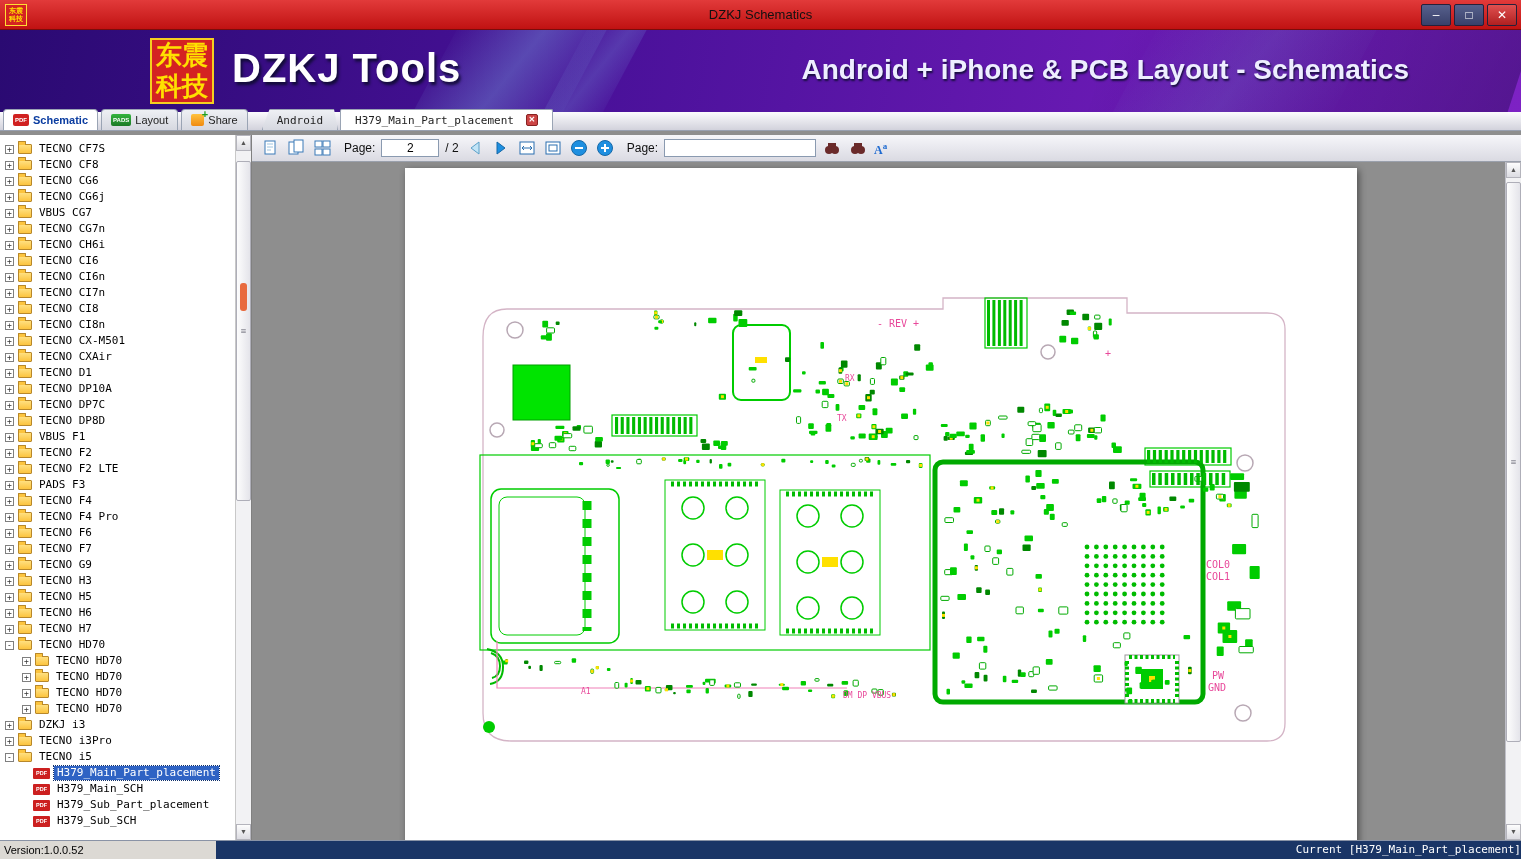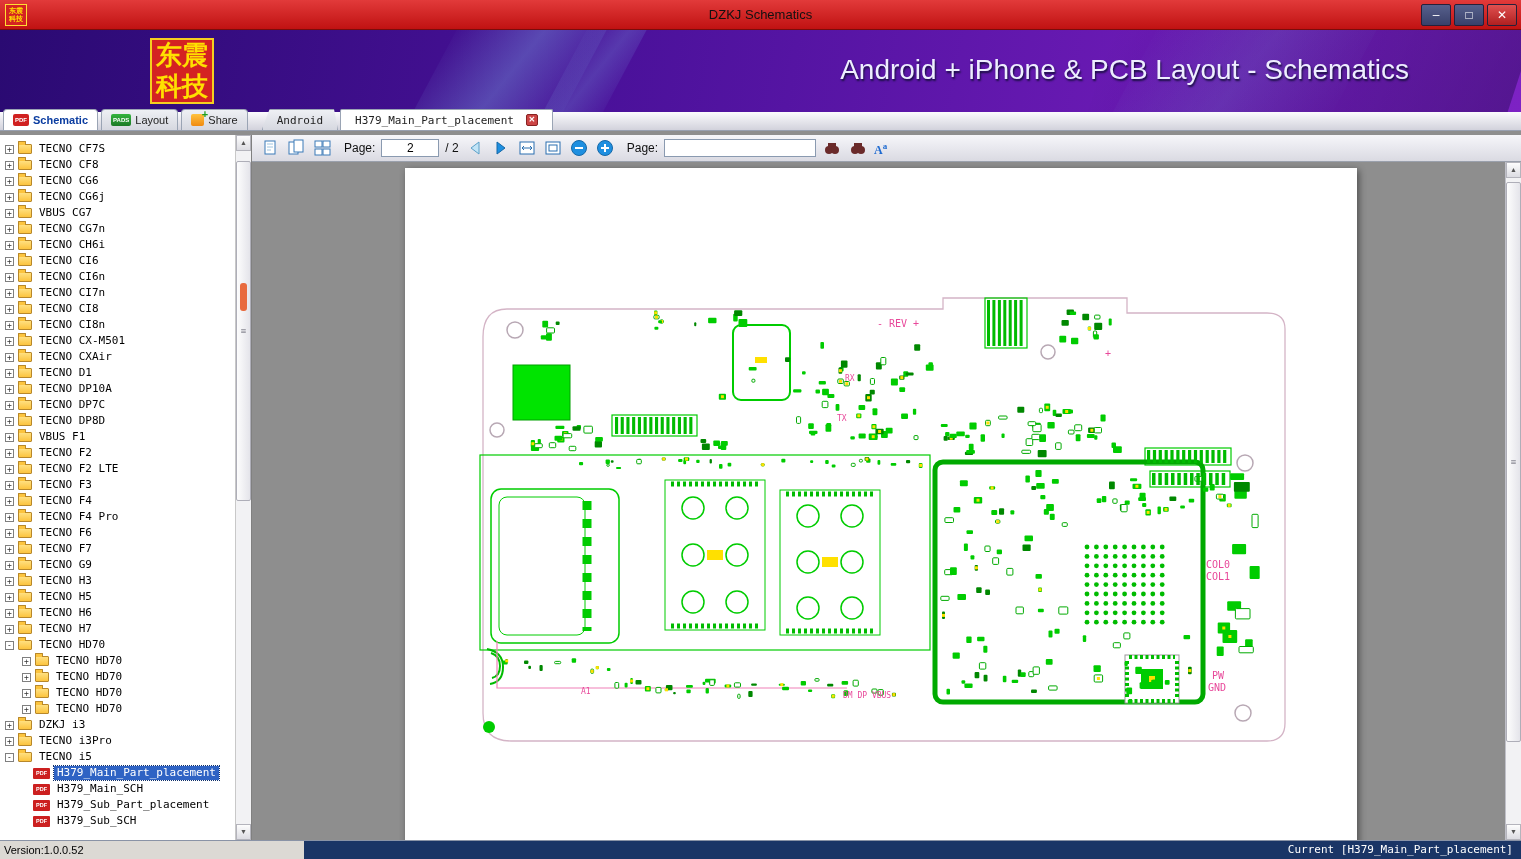--- a/index.html
+++ b/index.html
@@ -111,6 +111,7 @@
     <div>东震</div>
     <div>科技</div>
   </div>
+  <div class="btitle">DZKJ Tools</div>
   <div class="bsub">Android + iPhone &amp; PCB Layout - Schematics</div>
 </div>
 

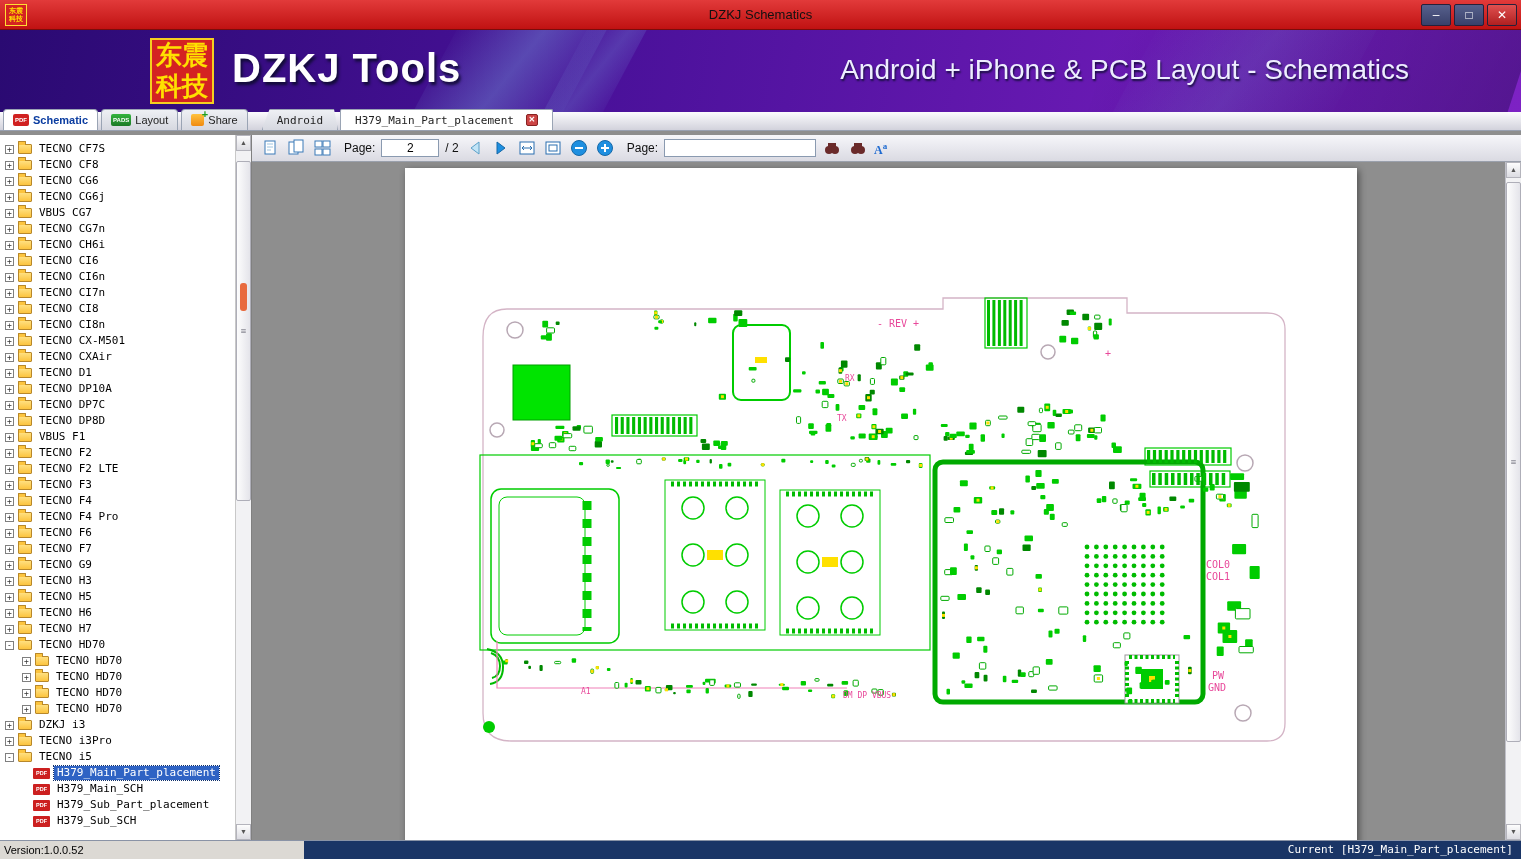--- a/index.html
+++ b/index.html
@@ -21,7 +21,7 @@
   .wedge{position:absolute;right:0;top:0;width:420px;height:100%;background:linear-gradient(100deg,transparent,rgba(10,0,50,.35));transform:skewX(-18deg)}
   .logo{position:absolute;left:150px;top:8px;width:64px;height:66px;background:#d42222;border:2px solid #f5cf20;color:#ffe000;font:bold 26px/31px "Liberation Sans",sans-serif;text-align:center}
   .btitle{position:absolute;left:232px;top:16px;font-size:40px;font-weight:bold;color:#fff;text-shadow:2px 3px 3px #120c38;letter-spacing:1px}
-  .bsub{position:absolute;right:112px;top:24px;font-size:28px;font-weight:400;color:#eef;text-shadow:1px 2px 2px #180f40}
+  .bsub{position:absolute;right:112px;top:24px;font-size:28px;font-weight:700;color:#eef;text-shadow:1px 2px 2px #180f40}
 
   
   .tabbar{position:absolute;top:112px;left:0;right:0;height:19px;background:linear-gradient(#fbfbfd,#d2d2dc);border-bottom:1px solid #98a0b0;display:flex;align-items:flex-end}

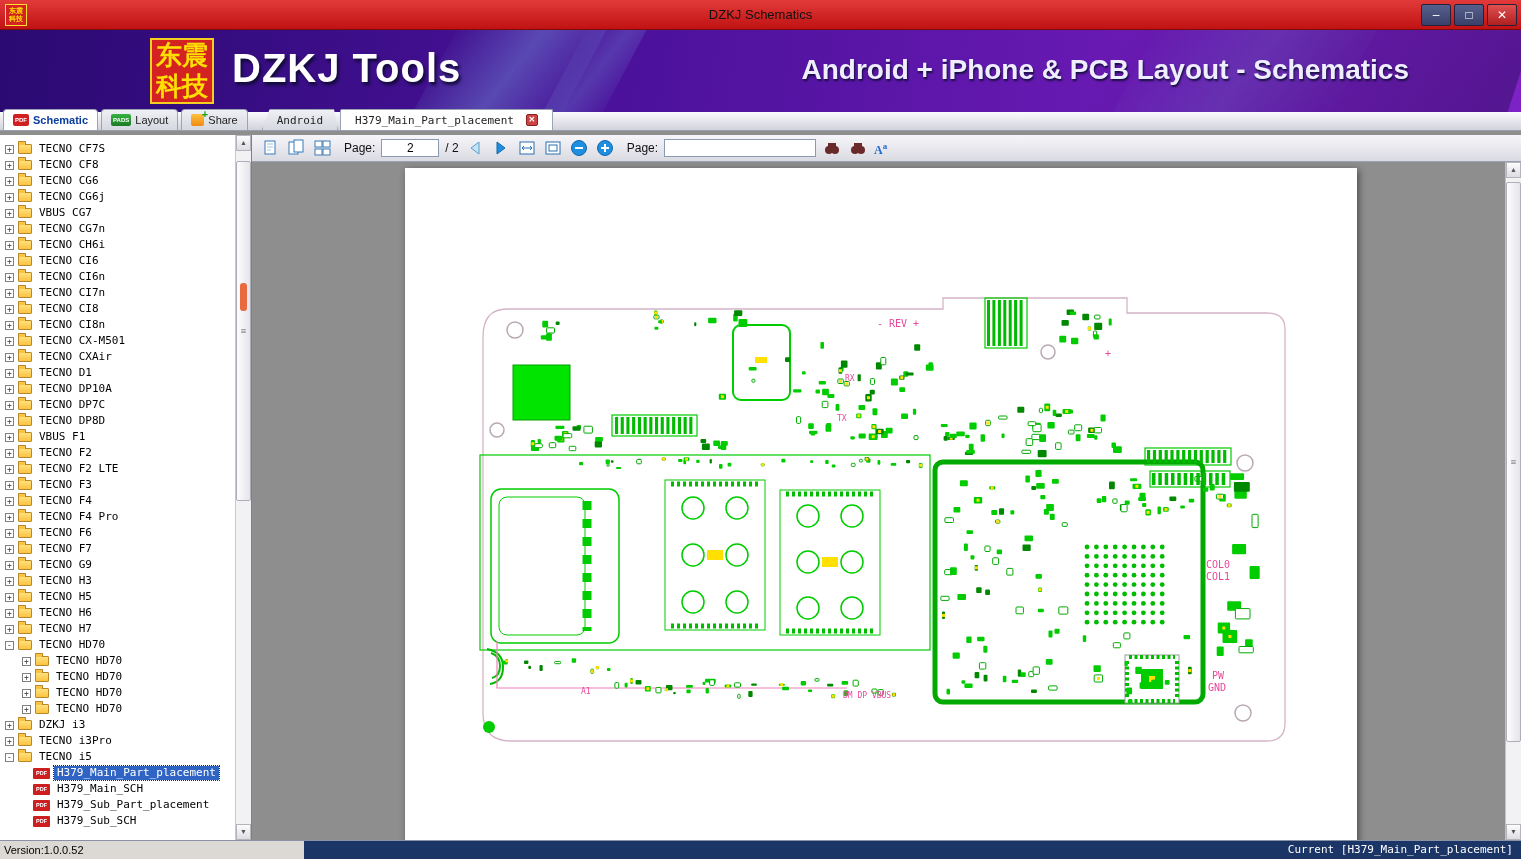--- a/index.html
+++ b/index.html
@@ -248,7 +248,7 @@
       <div class="trow" style="padding-left: 5px;">
         <span class="exp">+</span>
         <span class="fold"></span>
-        <span class="tlabel">TECNO F3</span>
+        <span class="tlabel">PADS F3</span>
       </div>
       <div class="trow" style="padding-left: 5px;">
         <span class="exp">+</span>

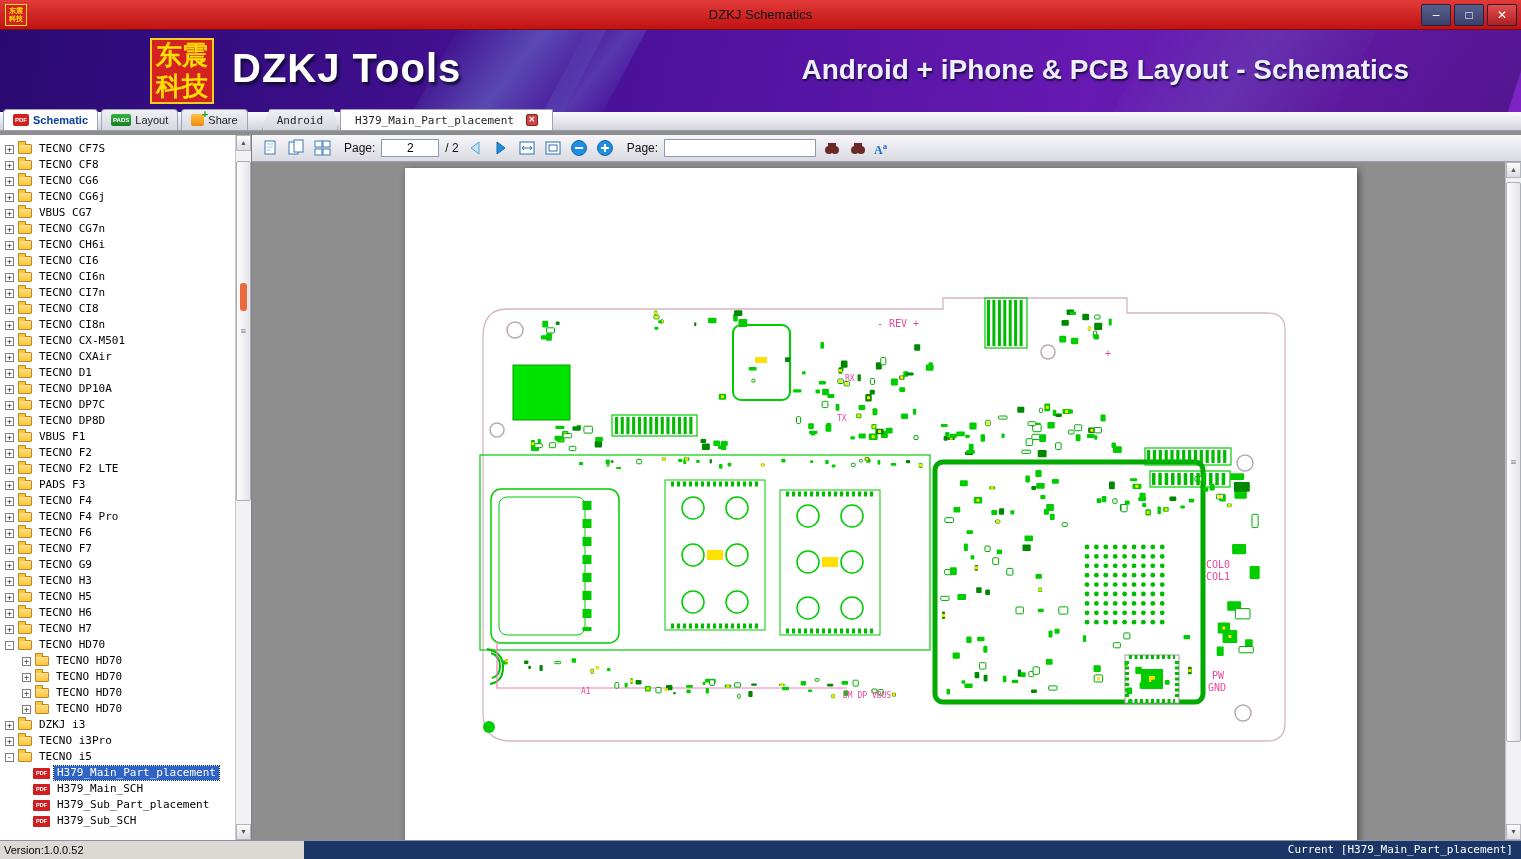--- a/index.html
+++ b/index.html
@@ -73,7 +73,7 @@
 
   
   .statusbar{position:absolute;left:0;right:0;bottom:0;height:19px;border-top:1px solid #8a93a6;display:flex}
-  .stleft{width:304px;background:#dcd9d4;color:#000;font-size:11px;line-height:18px;padding-left:4px}
+  .stleft{width:216px;background:#dcd9d4;color:#000;font-size:11px;line-height:18px;padding-left:4px}
   .stright{flex:1;background:#1a3566;color:#fff;font:11px/18px "DejaVu Sans Mono",monospace;text-align:right;padding-right:8px}
 
   

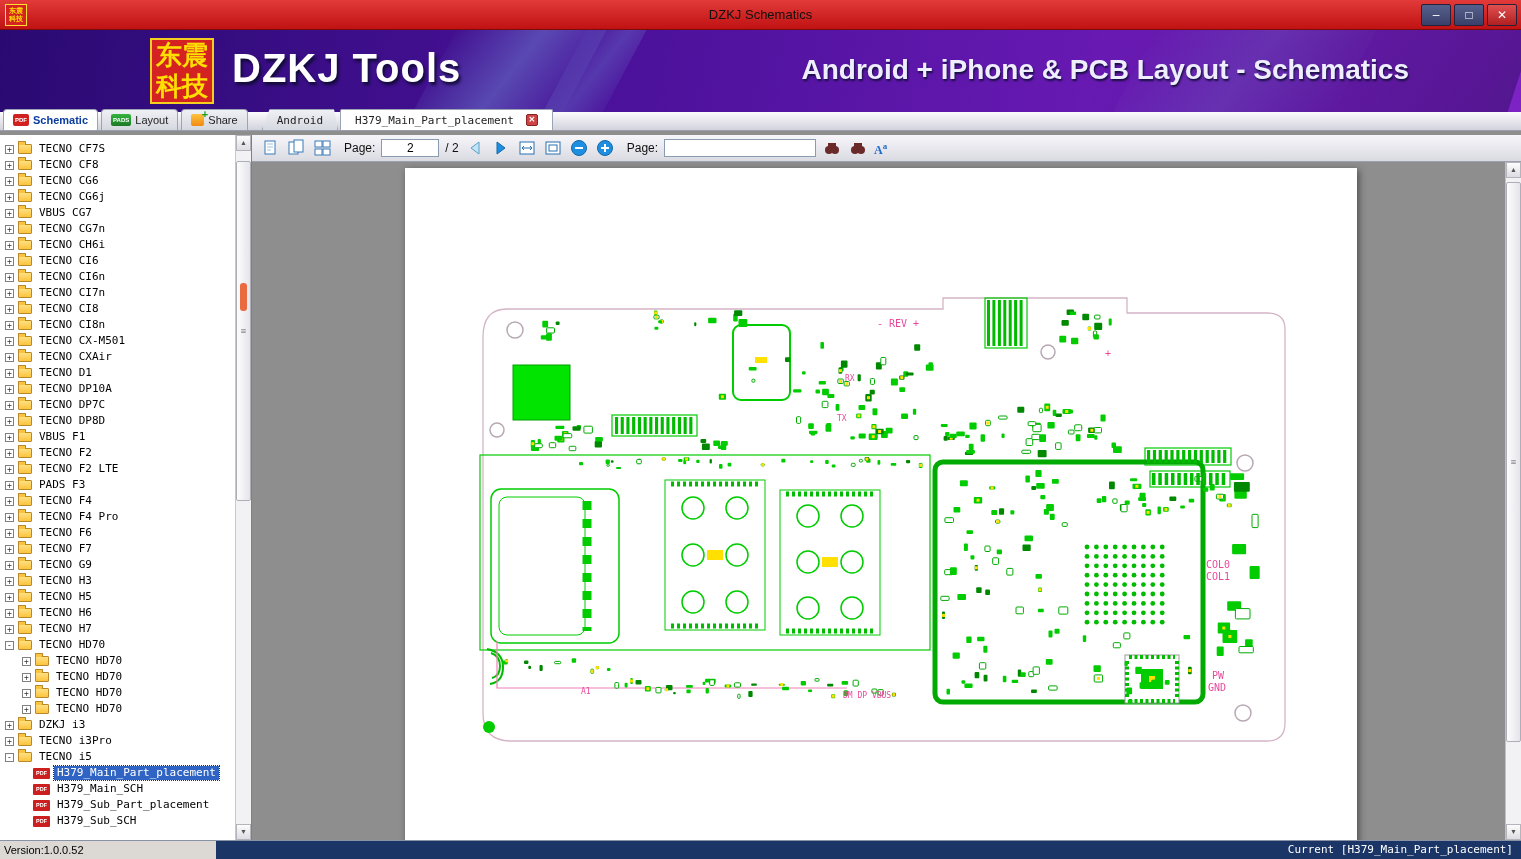--- a/index.html
+++ b/index.html
@@ -74,7 +74,7 @@
   
   .statusbar{position:absolute;left:0;right:0;bottom:0;height:19px;border-top:1px solid #8a93a6;display:flex}
   .stleft{width:216px;background:#dcd9d4;color:#000;font-size:11px;line-height:18px;padding-left:4px}
-  .stright{flex:1;background:#1a3566;color:#fff;font:11px/18px "DejaVu Sans Mono",monospace;text-align:right;padding-right:8px}
+  .stright{flex:1;background:#1a3566;color:#fff;font:11px/18px "DejaVu Sans Mono",monospace;text-align:right;padding-right:0}
 
   
   .outline{fill:#fff;stroke:#d4b4c6;stroke-width:1.3}

